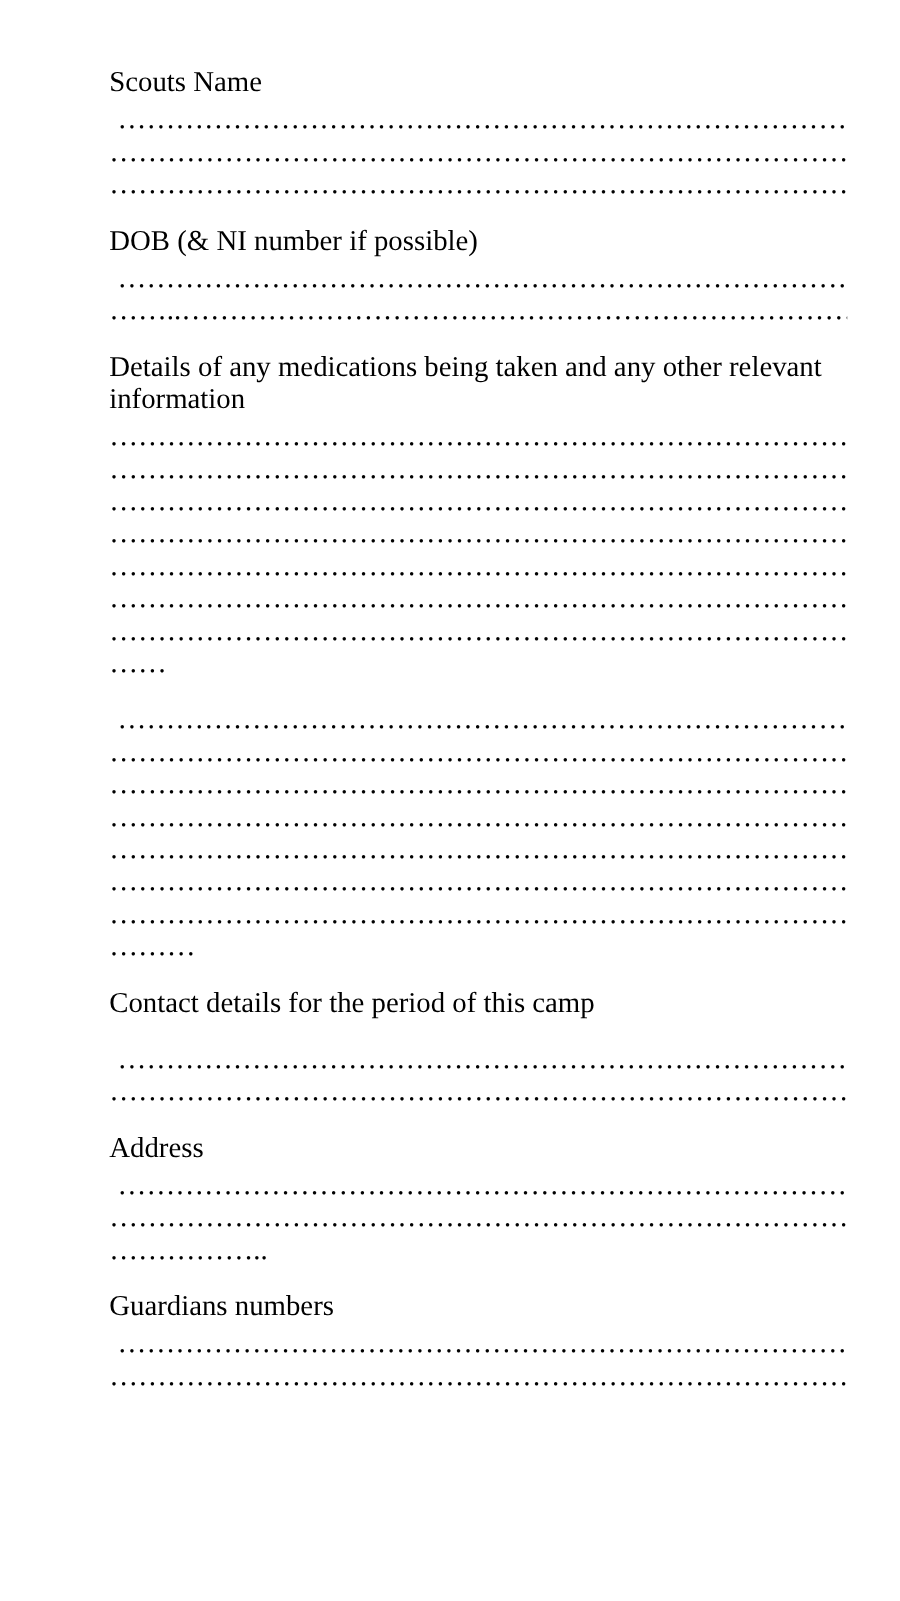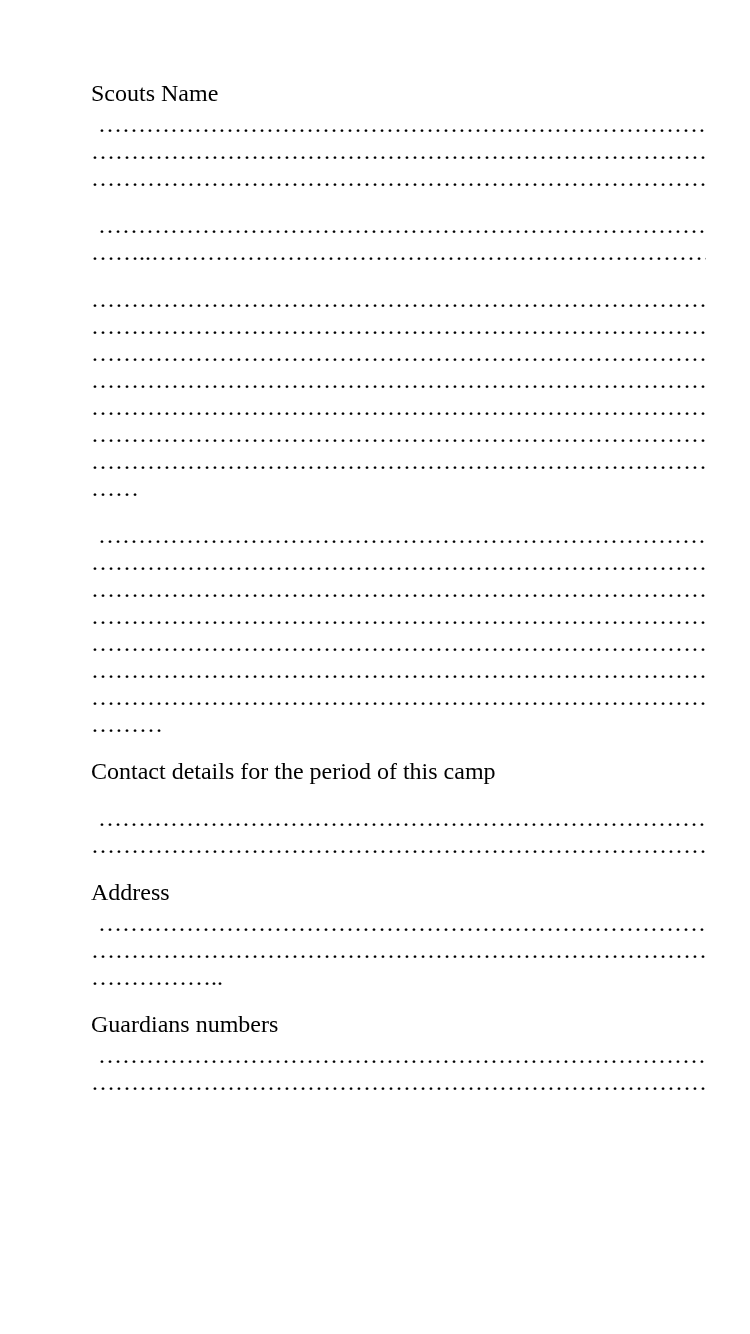--- a/index.html
+++ b/index.html
@@ -13,7 +13,7 @@
   .page {
     width: 750px;
     height: 1334px;
-    padding: 80px 38px 0 91px;
+    padding: 56px 38px 0 91px;
     font-family: "Liberation Serif", "DejaVu Serif", serif;
     font-size: 24px;
     line-height: 27px;

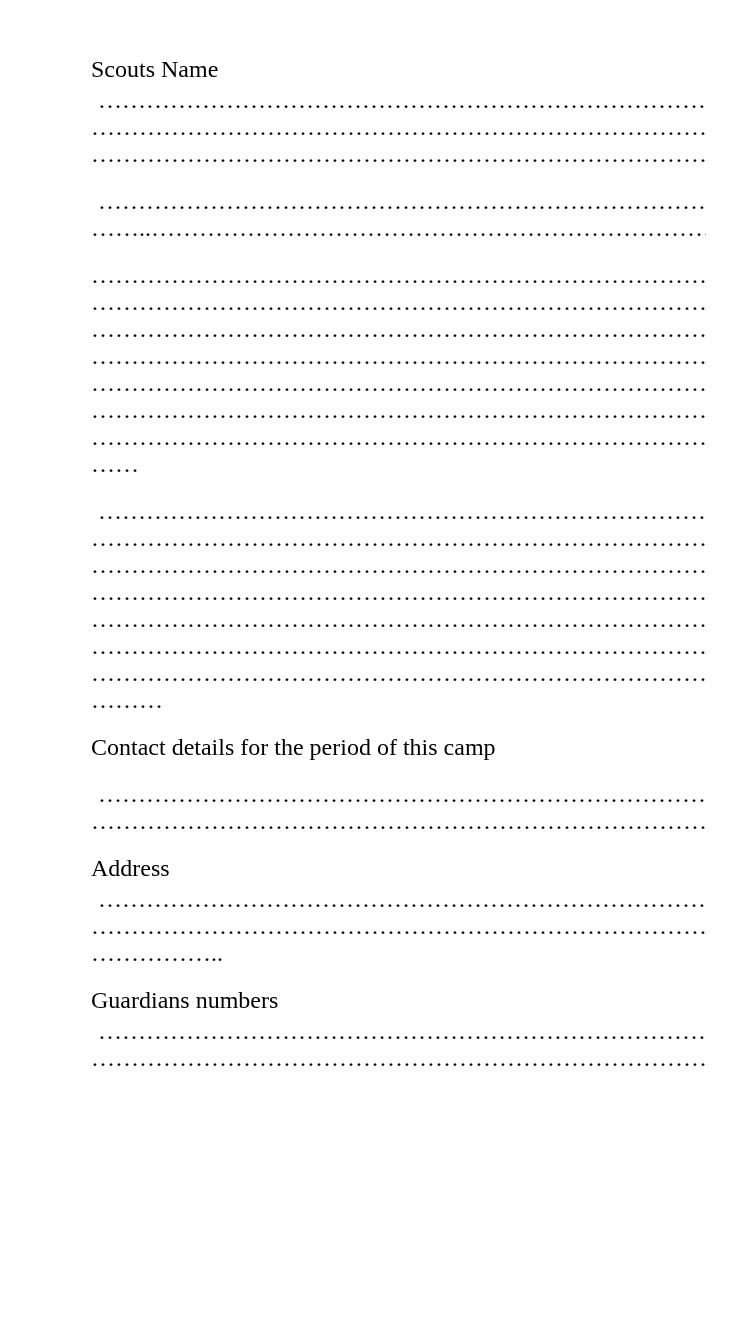--- a/index.html
+++ b/index.html
@@ -45,6 +45,7 @@
   </section>
 
   <section class="form-section">
+    <div class="field-label">DOB (&amp; NI number if possible)</div>
     <div class="dotlines">
       <div class="dotline indent">………………………………………………………………………………………………………………………………………………………</div>
       <div class="dotline">……..……………………………………………………………………………….</div>

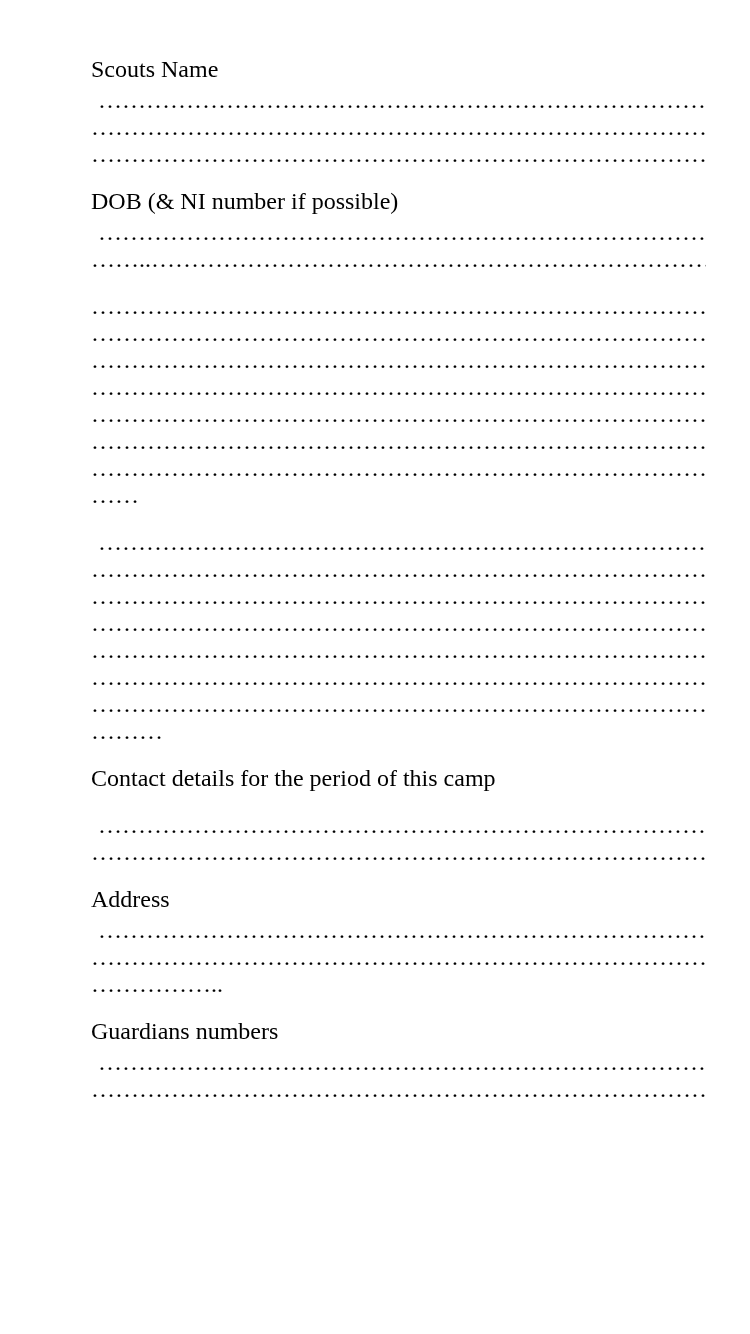--- a/index.html
+++ b/index.html
@@ -53,6 +53,7 @@
   </section>
 
   <section class="form-section">
+    <div class="field-label">Details of any medications being taken and any other relevant information</div>
     <div class="dotlines">
       <div class="dotline">……………………………………………………………………………………………………………………………………………………………………</div>
       <div class="dotline">……………………………………………………………………………………………………………………………………………………………………</div>

